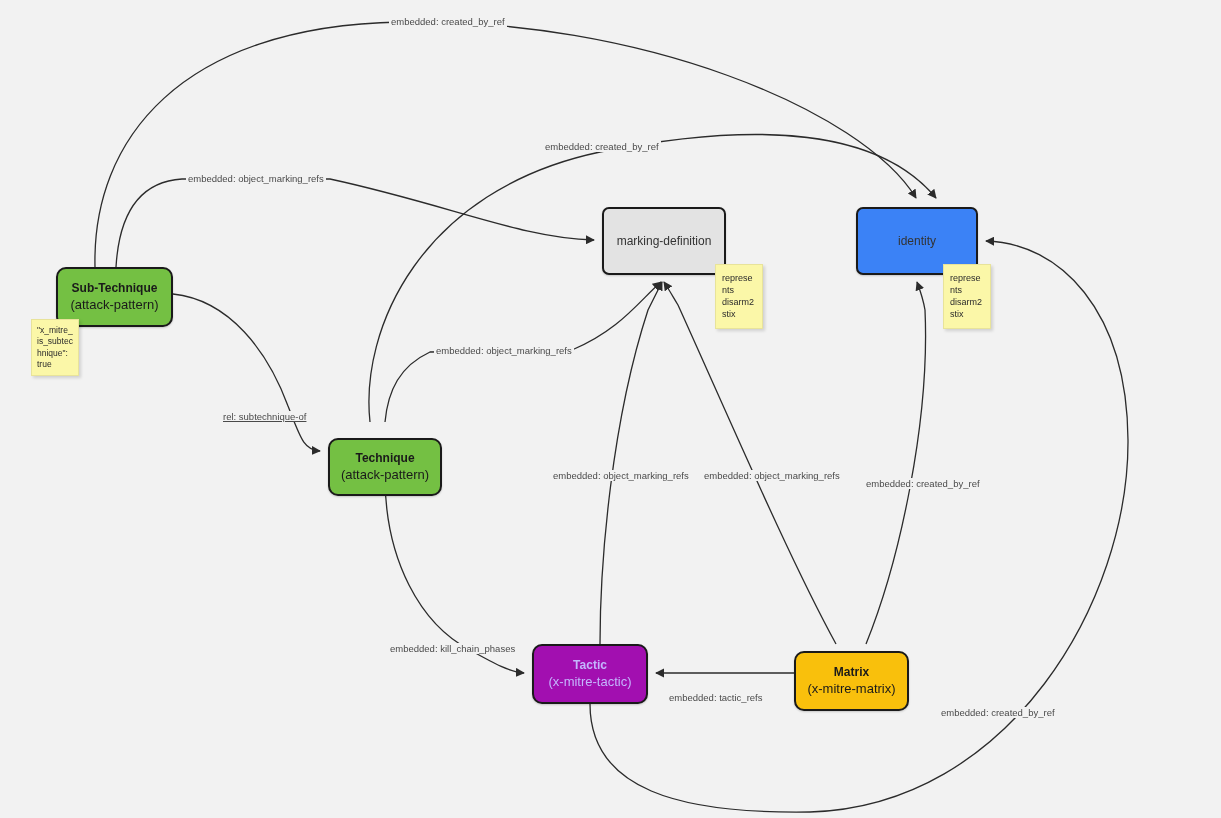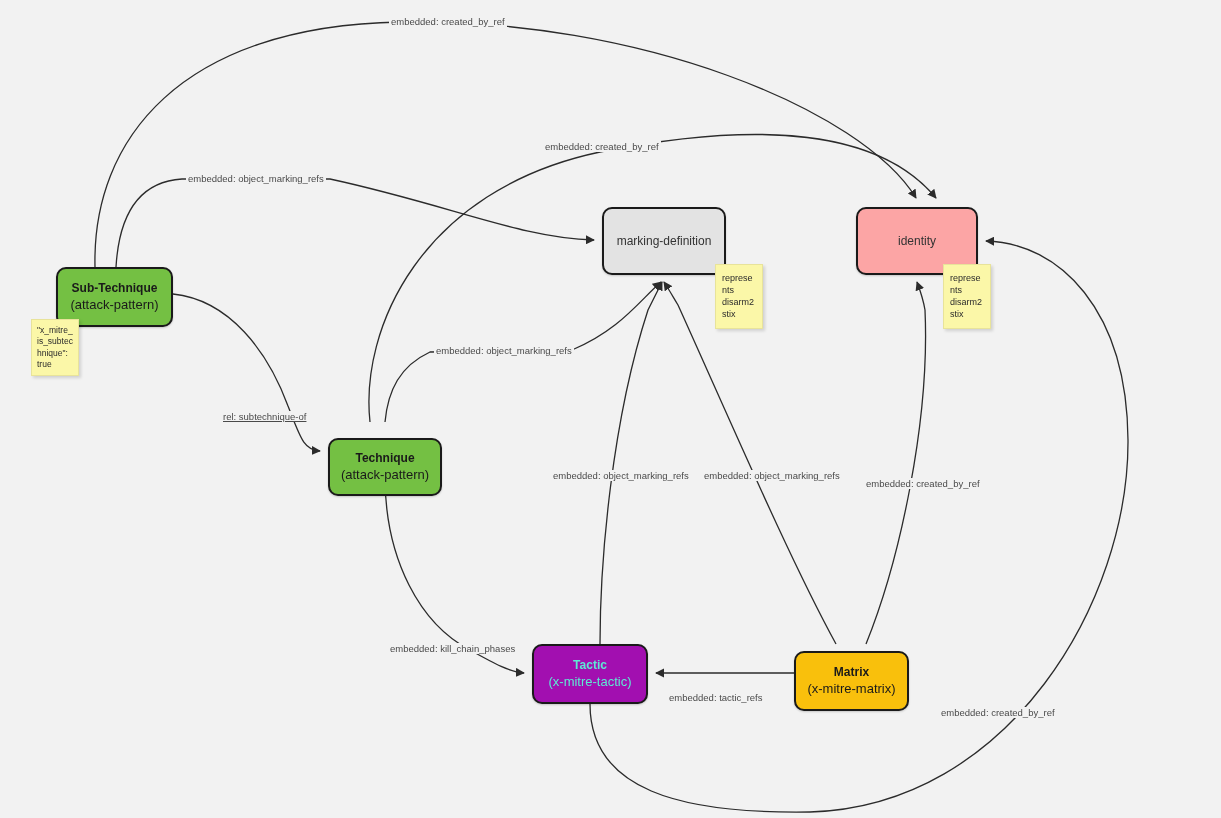--- a/index.html
+++ b/index.html
@@ -48,7 +48,7 @@
     font-size: 13px;
   }
   .node.green { background: #7ac943; background: #74c043; color: #1a1a1a; text-align: center; }
-  .node.grey  { background: #e3e3e3; color: #333; }
+  .node.grey  { background: #e3e3e3; color: #333; border-radius: 7px; }
   .node.purple{ background: #a20fb0; color: #5eead4; }
   .node.gold  { background: #f9c00c; color: #1a1a1a; margin-top: 7px; }
   .node.grey .n-title { font-weight: normal; font-size: 12px; }

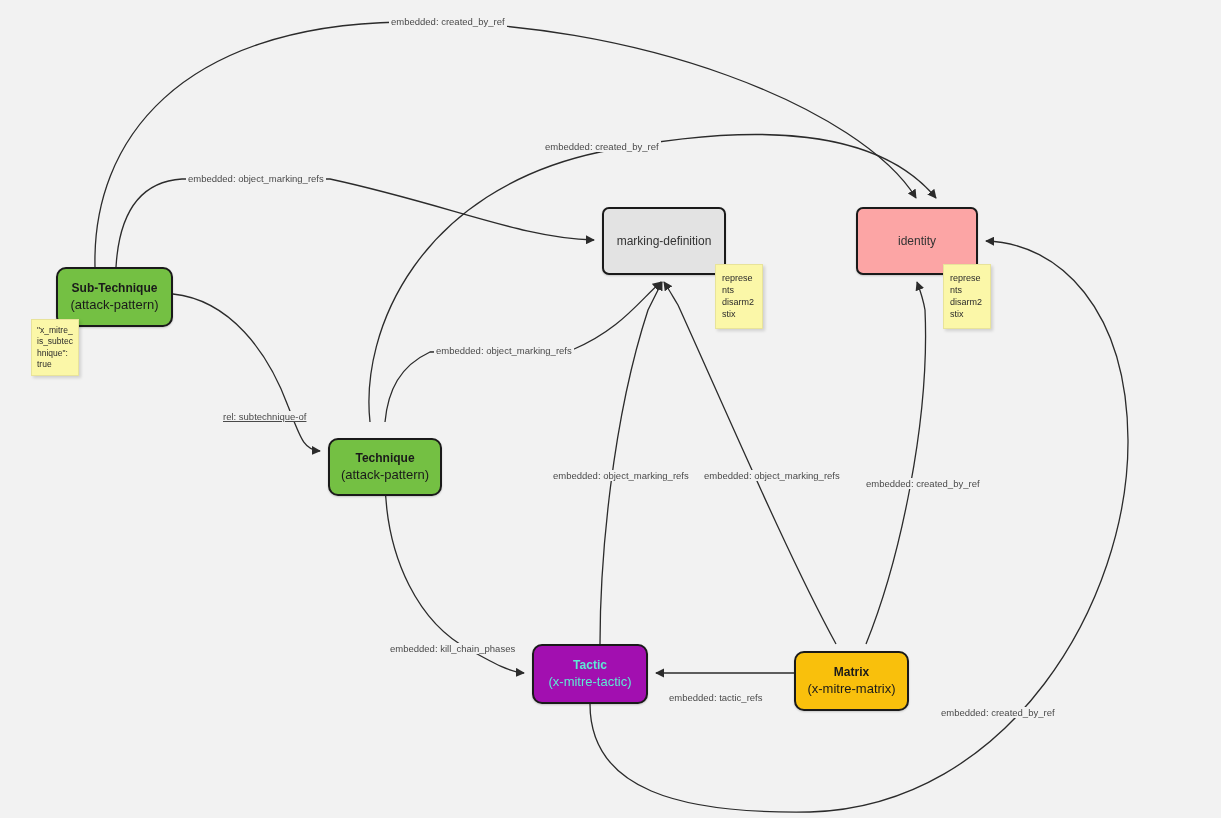--- a/index.html
+++ b/index.html
@@ -116,7 +116,7 @@
       <div class="node grey" style="left: 602px; top: 207px; width: 124px; height: 68px; background: rgb(227, 227, 227);">
         <div class="n-title">marking-definition</div>
       </div>
-      <div class="node grey" style="left: 856px; top: 207px; width: 122px; height: 68px; background: #fca5a5;">
+      <div class="node grey" style="left: 856px; top: 207px; width: 122px; height: 68px; background: #3b82f6;">
         <div class="n-title">identity</div>
       </div>
       <div class="node purple" style="left: 532px; top: 644px; width: 116px; height: 60px; background: rgb(162, 15, 176);">

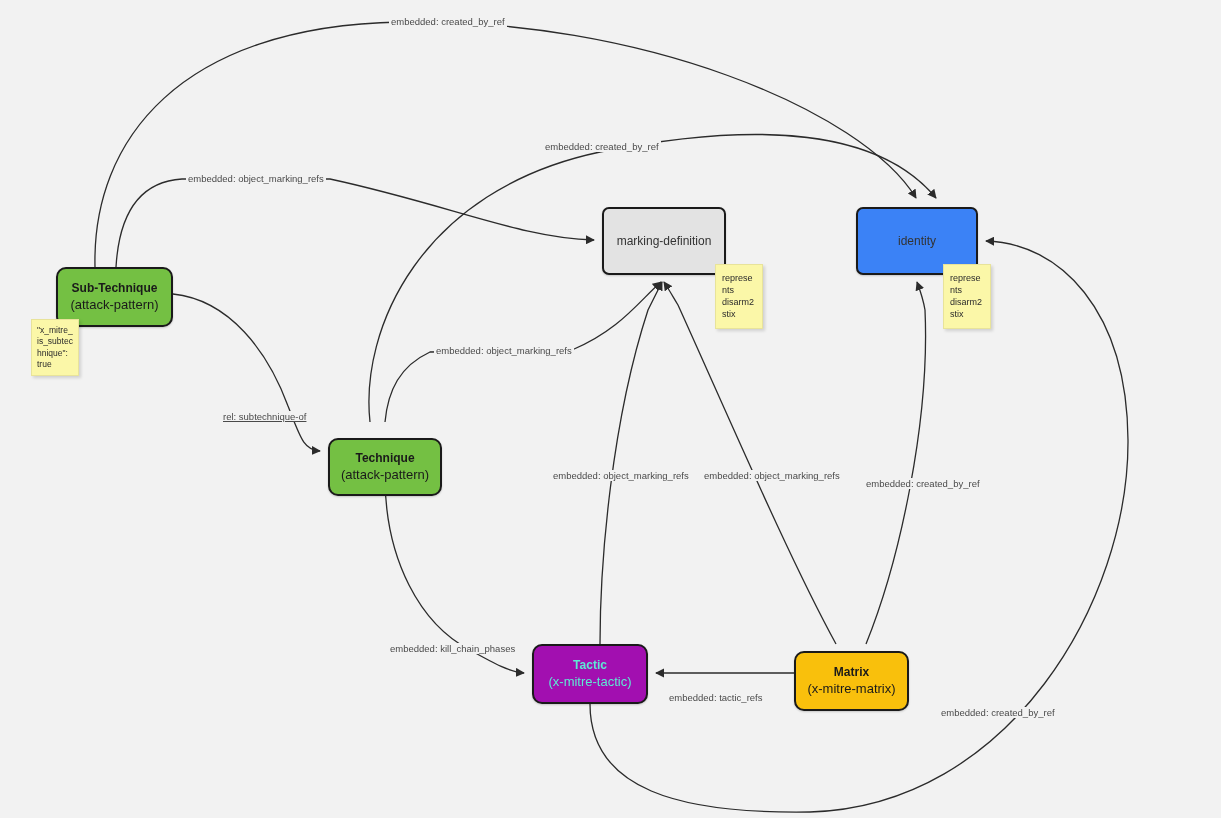--- a/index.html
+++ b/index.html
@@ -49,7 +49,7 @@
   }
   .node.green { background: #7ac943; background: #74c043; color: #1a1a1a; text-align: center; }
   .node.grey  { background: #e3e3e3; color: #333; border-radius: 7px; }
-  .node.purple{ background: #a20fb0; color: #5eead4; }
+  .node.purple{ background: #a20fb0; color: #c4b5fd; }
   .node.gold  { background: #f9c00c; color: #1a1a1a; margin-top: 7px; }
   .node.grey .n-title { font-weight: normal; font-size: 12px; }
 

